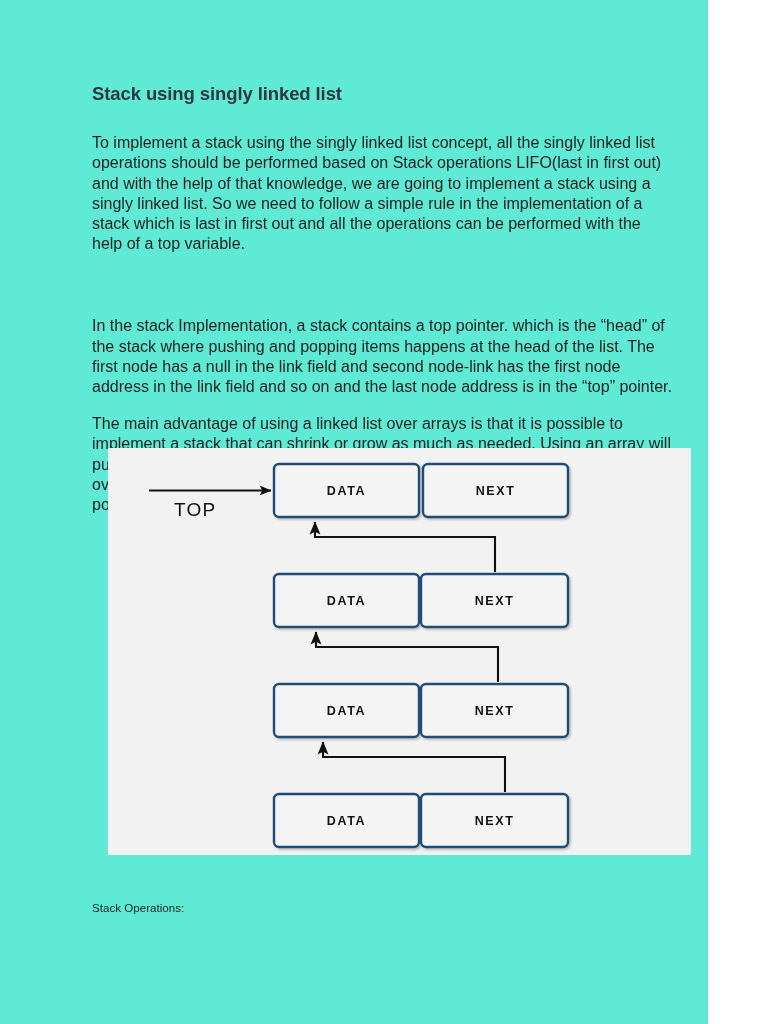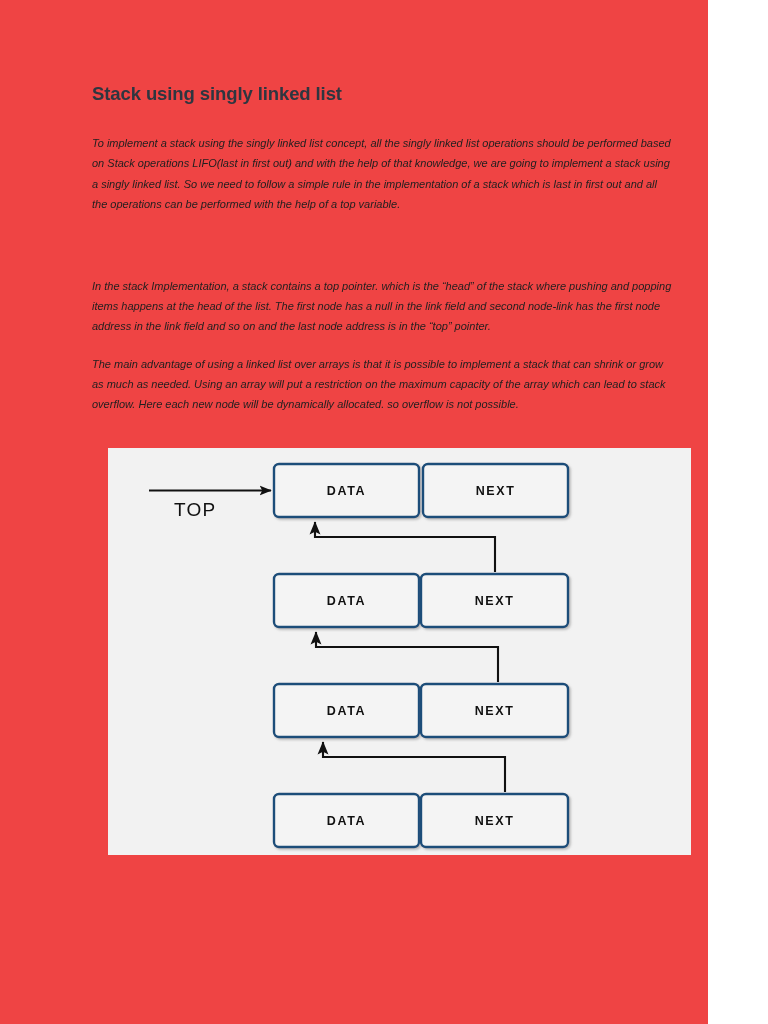--- a/index.html
+++ b/index.html
@@ -20,7 +20,7 @@
     position: relative;
     width: 708px;
     height: 1024px;
-    background: #ef4444;
+    background: #5eead4;
     box-sizing: border-box;
   }
 

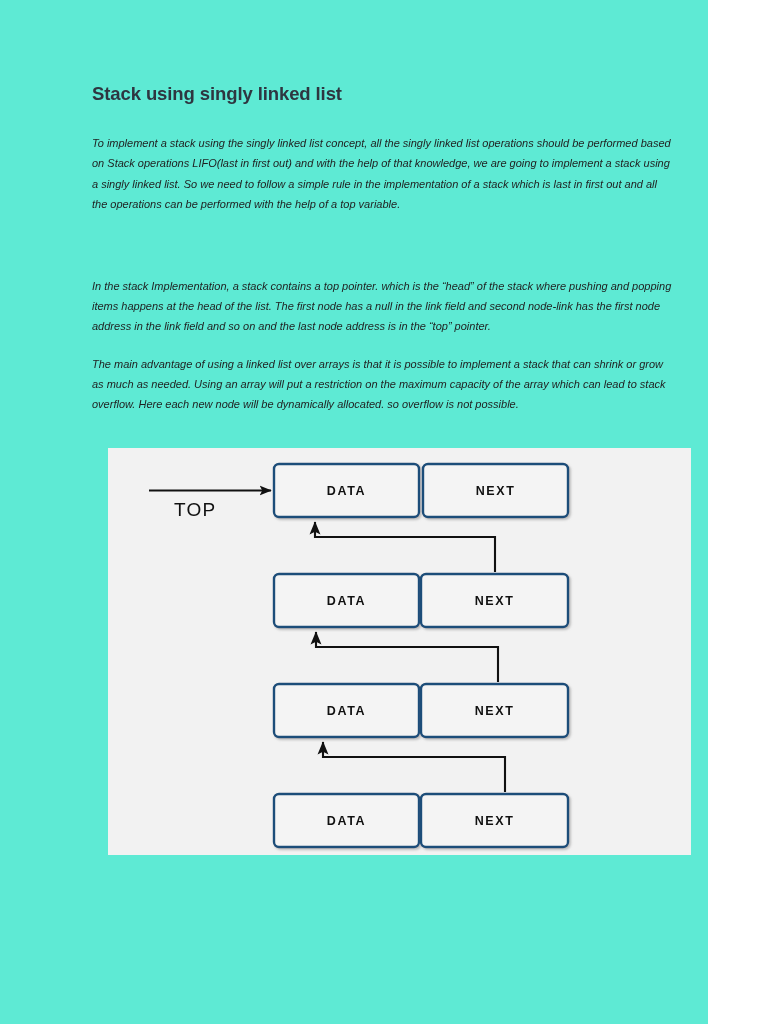--- a/index.html
+++ b/index.html
@@ -43,12 +43,11 @@
 
   .para {
     font-family: "Liberation Sans", sans-serif;
-    font-size: 11px;
+    font-size: 16px;
     line-height: 20.2px;
     color: #1f1f1f;
     margin: 0;
     text-align: left;
-    font-style: italic;
   }
 
   .para.gap-lg { margin-top: 62px; }

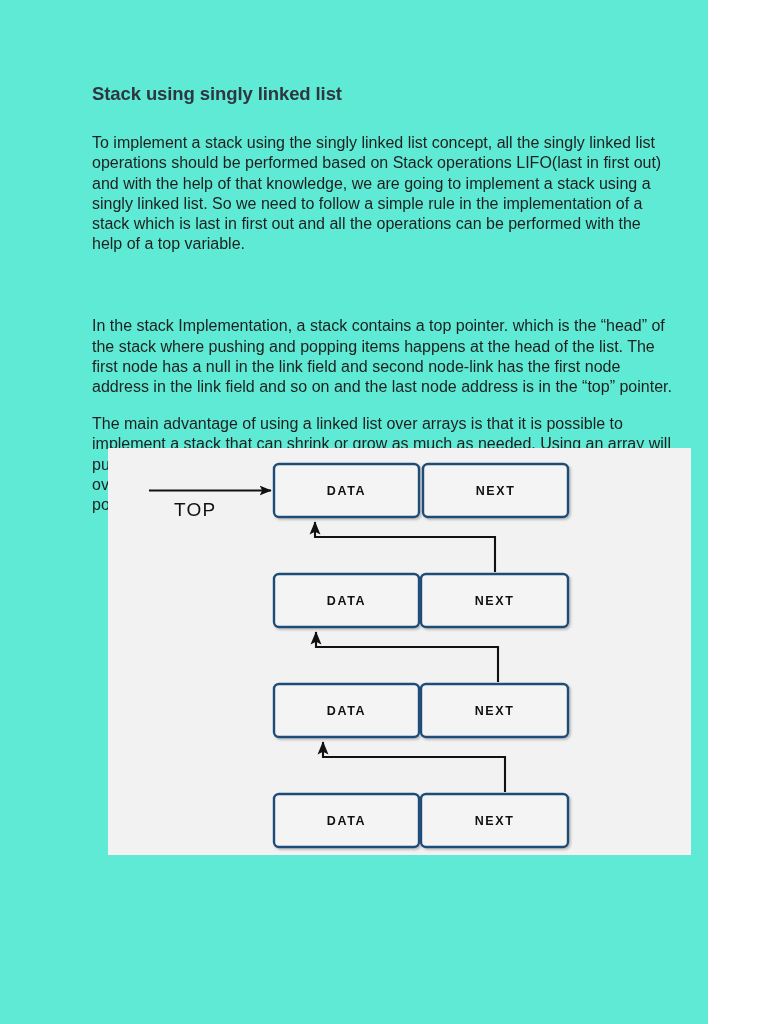--- a/index.html
+++ b/index.html
@@ -167,6 +167,7 @@
     </svg>
   </div>
 
+  <div class="footer-note">Stack Operations:</div>
 
 </div>
 

